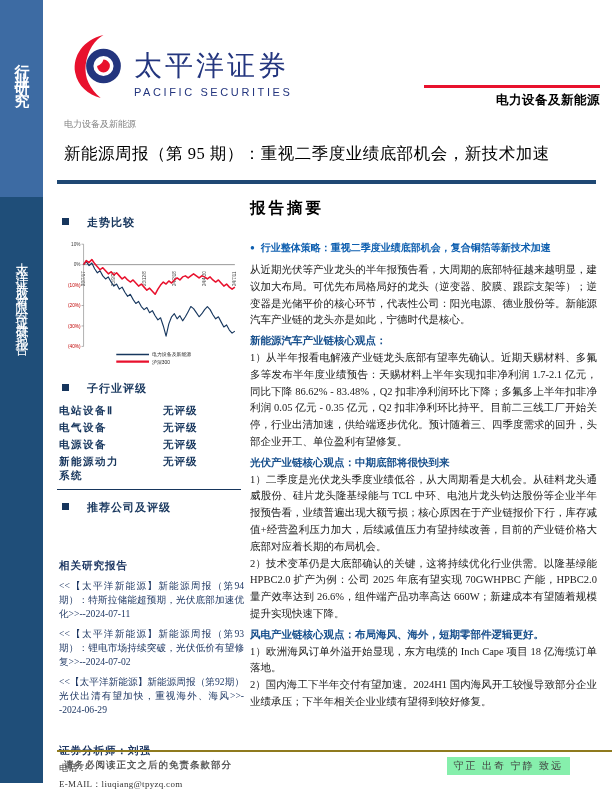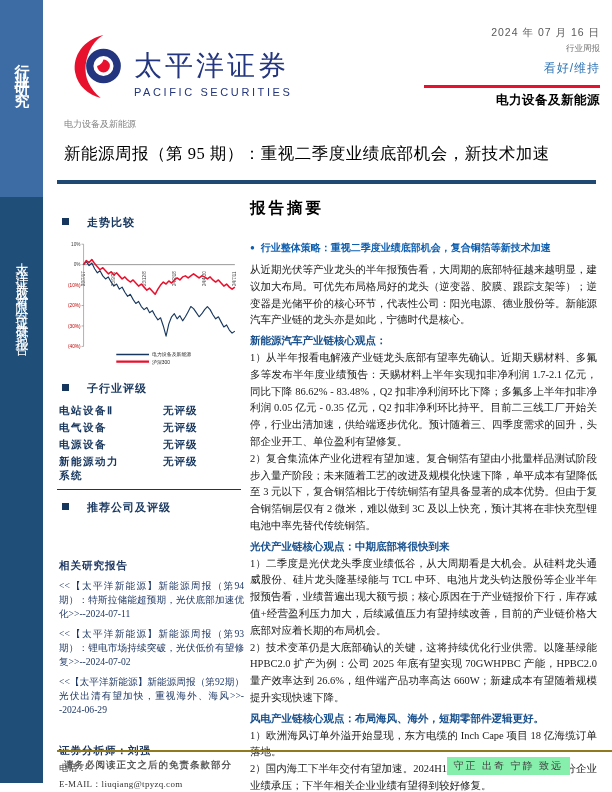--- a/index.html
+++ b/index.html
@@ -97,11 +97,6 @@
     </div>
   </div>
 
-  <div class="meta">
-    <div class="meta-date">2024 年 07 月 16 日</div>
-    <div class="meta-type">行业周报</div>
-    <div class="meta-rating">看好/维持</div>
-  </div>
   <div class="red-line"></div>
   <div class="meta-industry">电力设备及新能源</div>
 

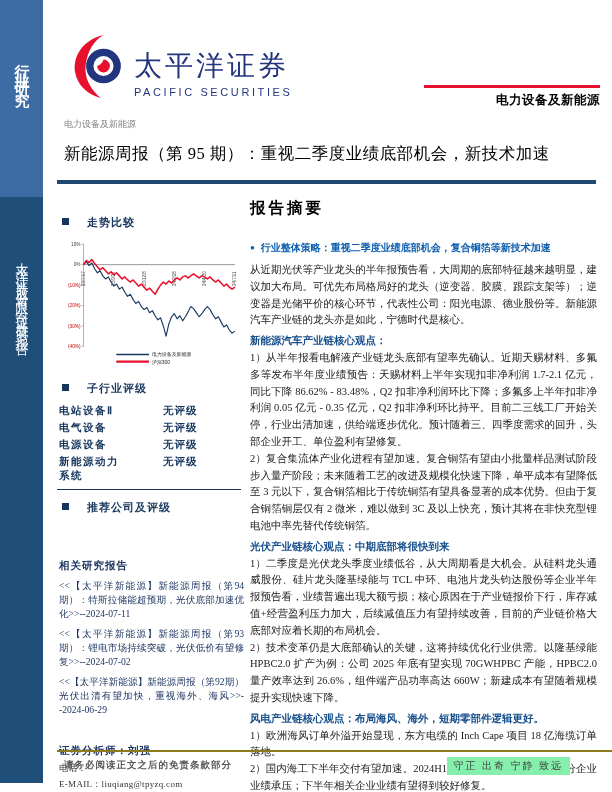--- a/index.html
+++ b/index.html
@@ -196,7 +196,6 @@
 
     <div class="sec-head">新能源汽车产业链核心观点：</div>
     <div class="para tight">1）从半年报看电解液产业链龙头底部有望率先确认。近期天赐材料、多氟多等发布半年度业绩预告：天赐材料上半年实现扣非净利润 1.7-2.1 亿元，同比下降 86.62% - 83.48%，Q2 扣非净利润环比下降；多氟多上半年扣非净利润 0.05 亿元 - 0.35 亿元，Q2 扣非净利环比持平。目前二三线工厂开始关停，行业出清加速，供给端逐步优化。预计随着三、四季度需求的回升，头部企业开工、单位盈利有望修复。</div>
-    <div class="para tight">2）复合集流体产业化进程有望加速。复合铜箔有望由小批量样品测试阶段步入量产阶段；未来随着工艺的改进及规模化快速下降，单平成本有望降低至 3 元以下，复合铜箔相比于传统铜箔有望具备显著的成本优势。但由于复合铜箔铜层仅有 2 微米，难以做到 3C 及以上快充，预计其将在非快充型锂电池中率先替代传统铜箔。</div>
 
     <div class="sec-head">光伏产业链核心观点：中期底部将很快到来</div>
     <div class="para tight">1）二季度是光伏龙头季度业绩低谷，从大周期看是大机会。从硅料龙头通威股份、硅片龙头隆基绿能与 TCL 中环、电池片龙头钧达股份等企业半年报预告看，业绩普遍出现大额亏损；核心原因在于产业链报价下行，库存减值+经营盈利压力加大，后续减值压力有望持续改善，目前的产业链价格大底部对应着长期的布局机会。</div>

